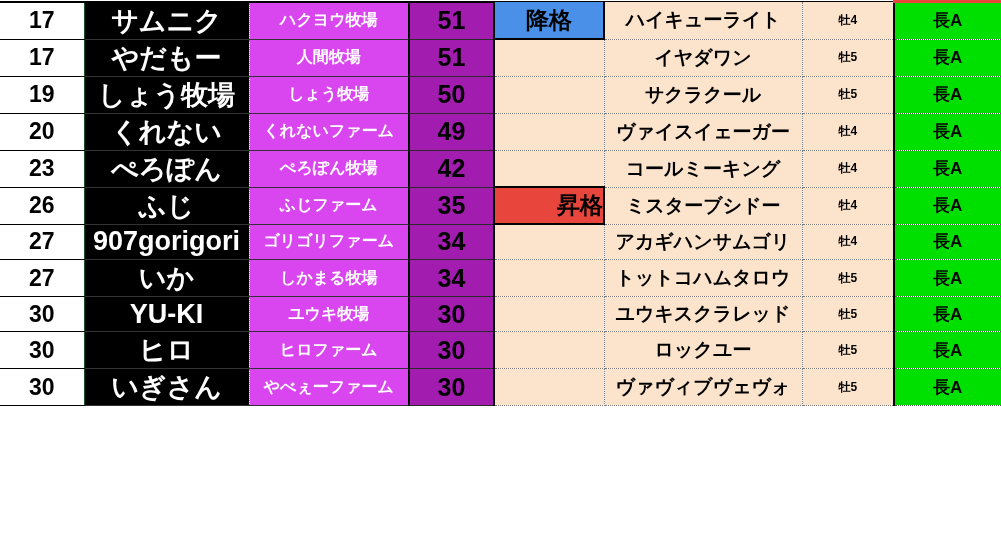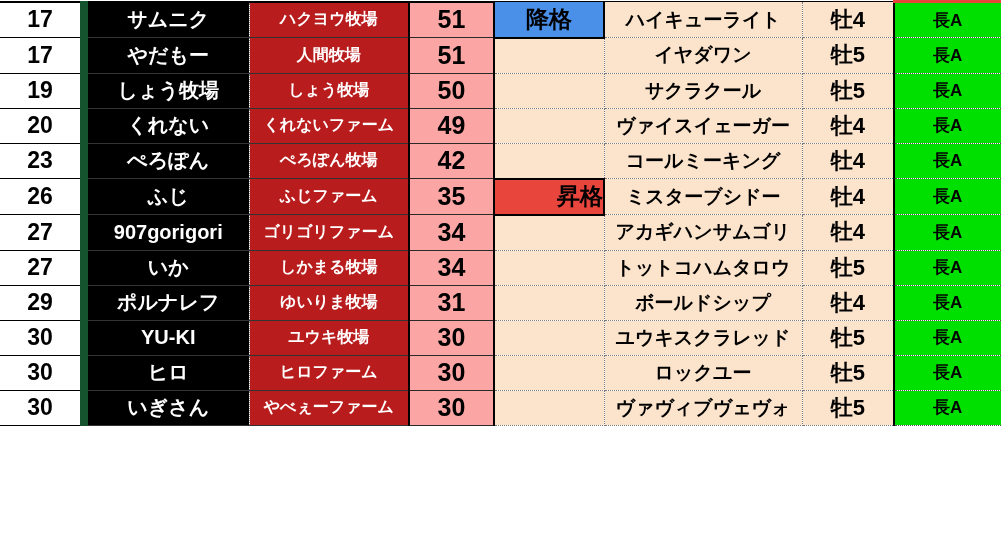--- a/index.html
+++ b/index.html
@@ -50,7 +50,7 @@
     font-size: 23px;
     border-top: 1px solid #000000;
     border-bottom: 1px solid #000000;
-    border-right: 8px solid #14532d;
+    border-right: 1px solid #14532d;
   }
   .owner {
     background: #000000;

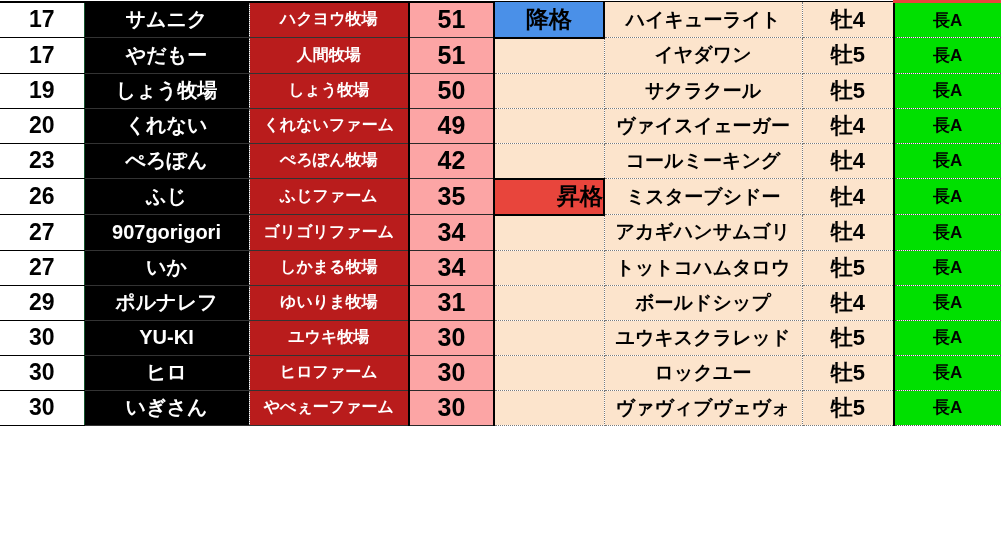--- a/index.html
+++ b/index.html
@@ -55,7 +55,7 @@
   .owner {
     background: #000000;
     color: #ffffff;
-    font-size: 20px;
+    font-size: 27px;
     border-top: 1px solid #333333;
     border-bottom: 1px solid #333333;
     border-right: 1px dotted #888888;

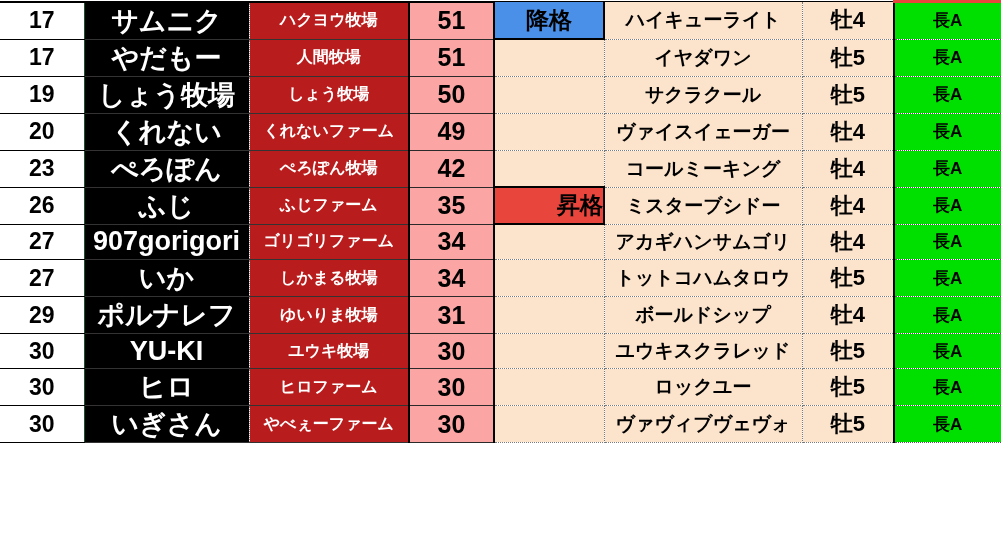--- a/index.html
+++ b/index.html
@@ -61,7 +61,7 @@
     border-right: 1px dotted #888888;
   }
   .farm {
-    background: #b91c1c;
+    background: #d946ef;
     color: #ffffff;
     font-size: 16px;
     border-top: 1px solid #333333;

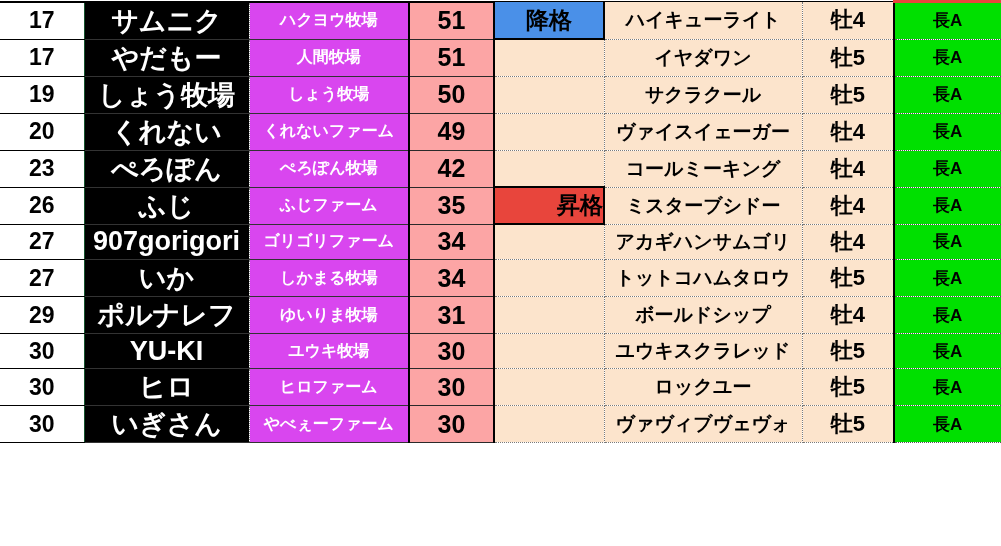--- a/index.html
+++ b/index.html
@@ -69,7 +69,7 @@
     border-right: 2px solid #000000;
   }
   .pts {
-    background: #fca5a5;
+    background: #a21caf;
     color: #000000;
     font-size: 25px;
     border-top: 1px solid #2a2a2a;

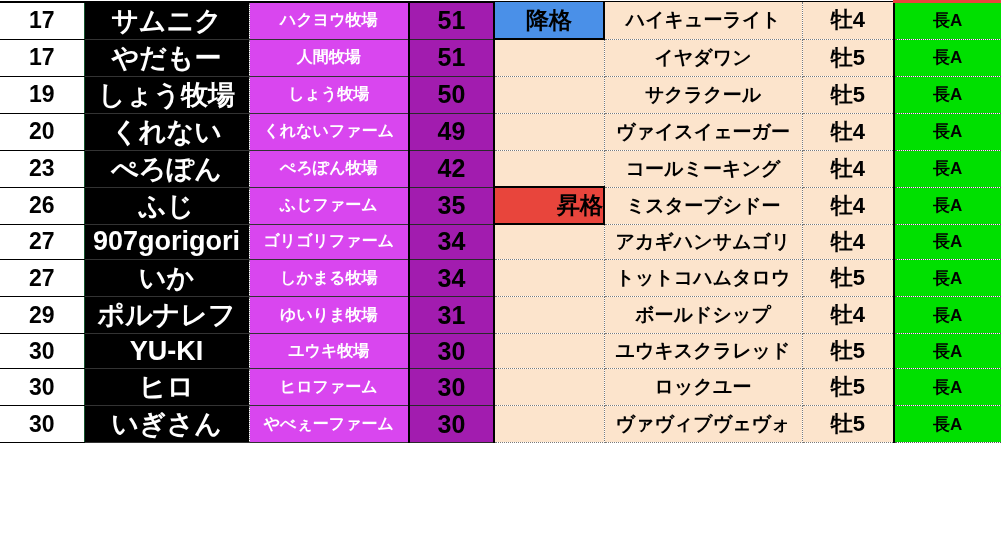--- a/index.html
+++ b/index.html
@@ -104,7 +104,7 @@
   .sex {
     background: #fce4cc;
     color: #000000;
-    font-size: 22px;
+    font-size: 12px;
     border-top: 1px dotted #7a7a7a;
     border-bottom: 1px dotted #7a7a7a;
     border-right: 2px solid #000000;

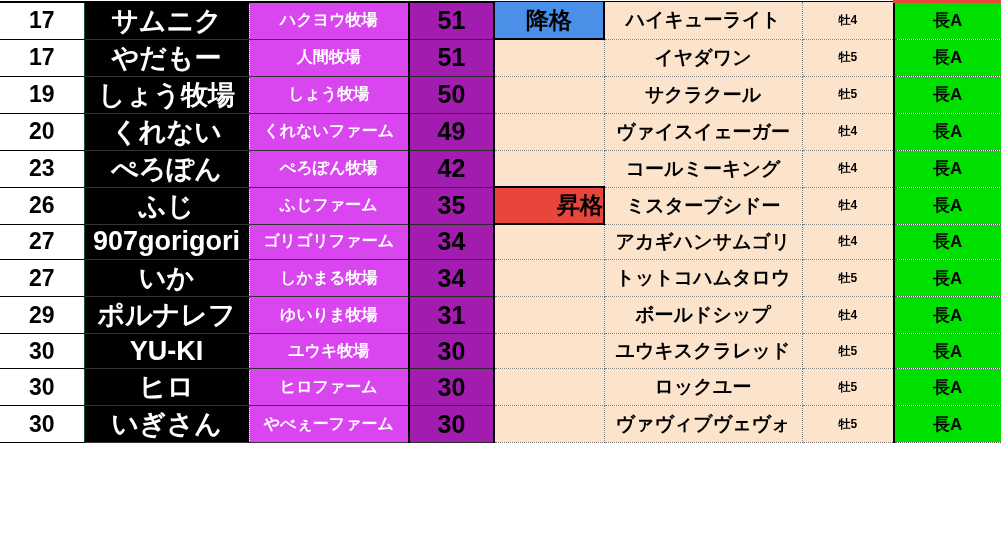--- a/index.html
+++ b/index.html
@@ -219,16 +219,6 @@
           <td class="dist">長A</td>
         </tr>
         <tr>
-          <td class="rank">29</td>
-          <td class="owner">ポルナレフ</td>
-          <td class="farm">ゆいりま牧場</td>
-          <td class="pts">31</td>
-          <td class="move"></td>
-          <td class="horse">ボールドシップ</td>
-          <td class="sex">牡4</td>
-          <td class="dist">長A</td>
-        </tr>
-        <tr>
           <td class="rank">30</td>
           <td class="owner">YU-KI</td>
           <td class="farm">ユウキ牧場</td>

